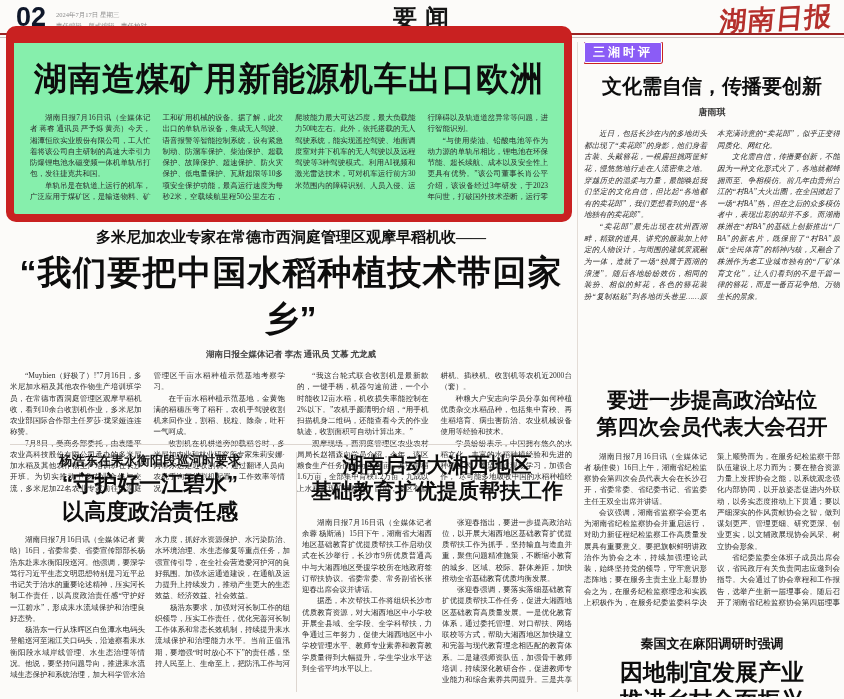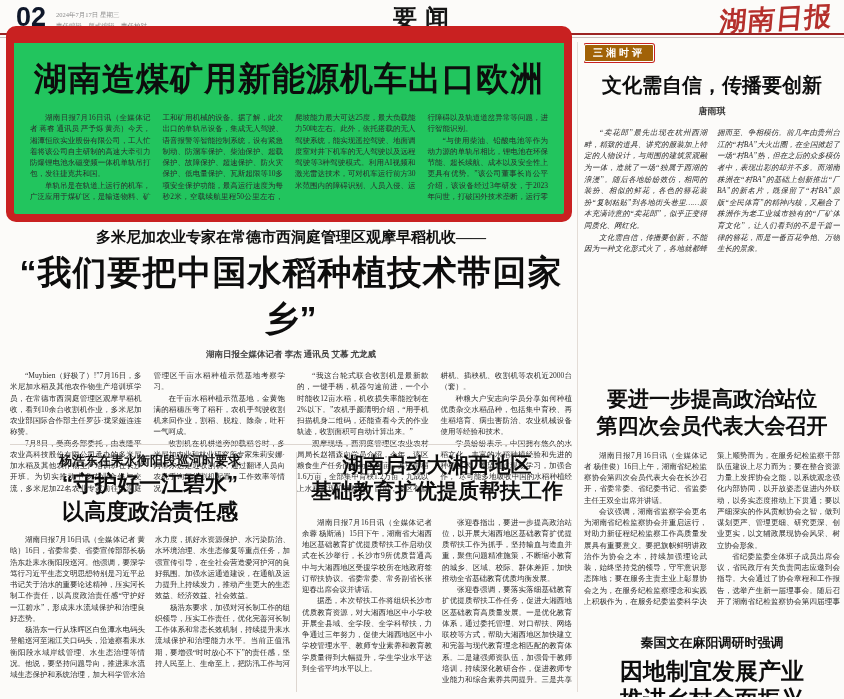--- a/index.html
+++ b/index.html
@@ -45,7 +45,7 @@
               text-align:justify;overflow:hidden;}
   
   .rightcol{position:absolute;left:584px;top:42px;width:256px;height:655px;overflow:hidden;}
-  .opinion-label{display:inline-block;background:#a16207;color:#fff;font-size:10px;font-weight:700;
+  .opinion-label{display:inline-block;background:#8b5cf6;color:#fff;font-size:12px;font-weight:700;
                  padding:2px 9px;letter-spacing:3px;border-radius:2px;box-shadow:0 0 0 1px #c92121, inset 0 0 0 1px #fff;}
   .op-headline{text-align:center;font-size:20px;font-weight:900;color:#0d0d0d;margin-top:10px;}
   .op-author{text-align:center;font-size:9px;color:#333;margin-top:6px;font-weight:700;}

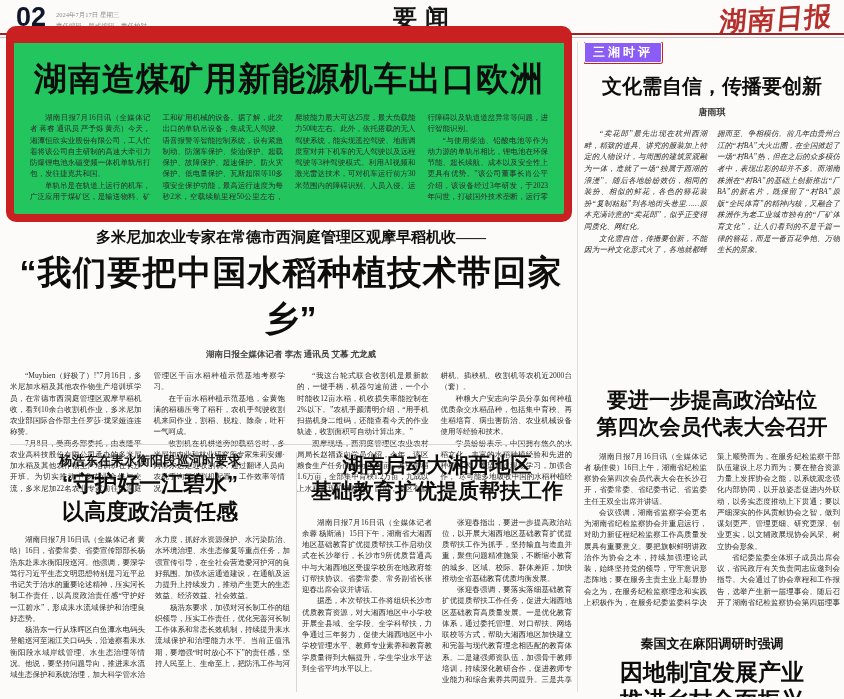--- a/index.html
+++ b/index.html
@@ -17,7 +17,7 @@
   .header-rule2{position:absolute;left:0;top:37px;width:844px;height:1px;background:#c9bdbd;}
   
   .leadbox{position:absolute;left:6px;top:26px;width:566px;height:196px;box-sizing:border-box;
-           border:8px solid #c92121;border-top-width:17px;border-radius:10px;z-index:5;background:#22c55e;}
+           border:8px solid #c92121;border-top-width:17px;border-radius:10px;z-index:5;background:#86efac;}
   .lead-headline{margin:14px 10px 0;text-align:center;font-size:33px;font-weight:900;color:#0d0d0d;letter-spacing:1px;}
   .lead-body{margin:10px 16px 0;height:92px;columns:4;column-gap:12px;font-size:7.5px;line-height:1.5;
              text-align:justify;overflow:hidden;}

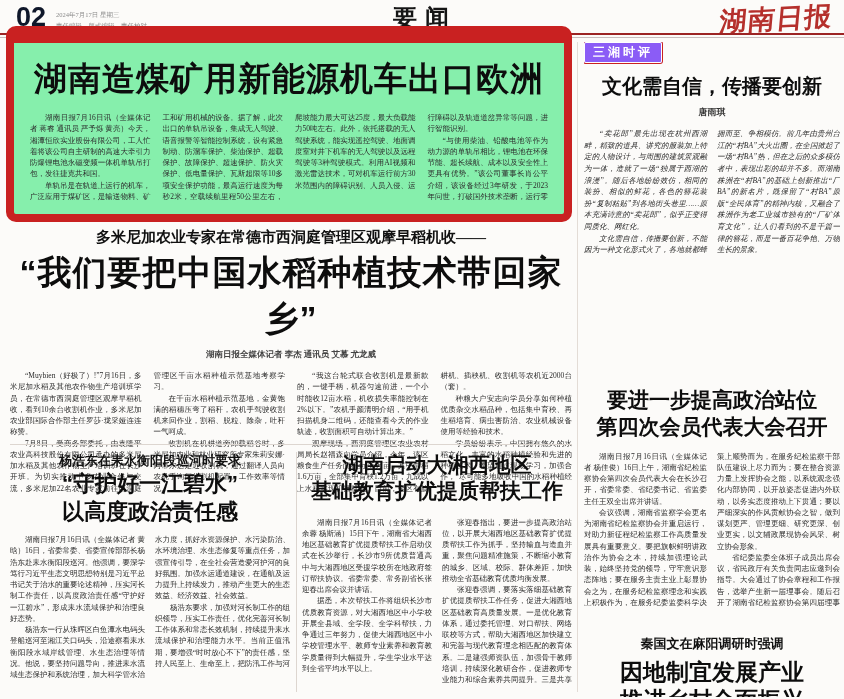--- a/index.html
+++ b/index.html
@@ -128,6 +128,7 @@
     <div class="op-headline hd-sans">文化需自信，传播要创新</div>
     <div class="op-author">唐雨琪</div>
     <div class="op-body">
+        <p class="para">近日，包括长沙在内的多地街头都出现了“卖花郎”的身影，他们身着古装、头戴簪花，一根扁担挑两筐鲜花，慢悠悠地行走在人流密集之地。穿越历史的温柔与力量，最能唤起我们坚定的文化自信，但比起“各地都有的卖花郎”，我们更想看到的是“各地独有的卖花郎”。</p>
         <p class="para">“卖花郎”最先出现在杭州西湖畔，精致的道具、讲究的服装加上特定的人物设计，与周围的建筑景观融为一体，造就了一场“独属于西湖的浪漫”。随后各地纷纷效仿，相同的装扮、相似的鲜花，各色的簪花装扮“复制粘贴”到各地街头巷里……原本充满诗意的“卖花郎”，似乎正变得同质化、网红化。</p>
         <p class="para">文化需自信，传播要创新，不能因为一种文化形式火了，各地就都蜂拥而至、争相模仿。前几年由贵州台江的“村BA”大火出圈，在全国掀起了一场“村BA”热，但在之后的众多模仿者中，表现出彩的却并不多。而湖南株洲在“村BA”的基础上创新推出“厂BA”的新名片，既保留了“村BA”原版“全民体育”的精神内核，又融合了株洲作为老工业城市独有的“厂矿体育文化”，让人们看到的不是千篇一律的簪花，而是一番百花争艳、万物生长的景象。</p>
       </div>

